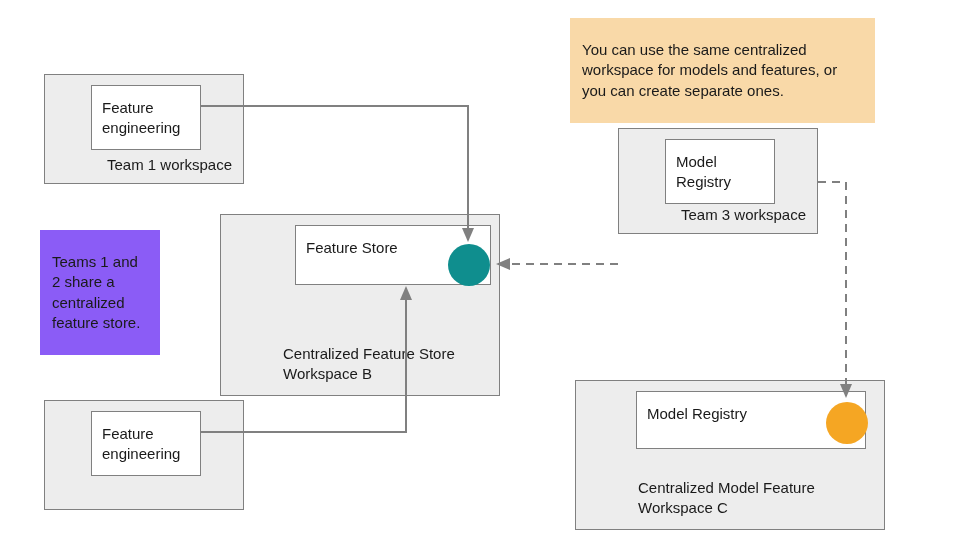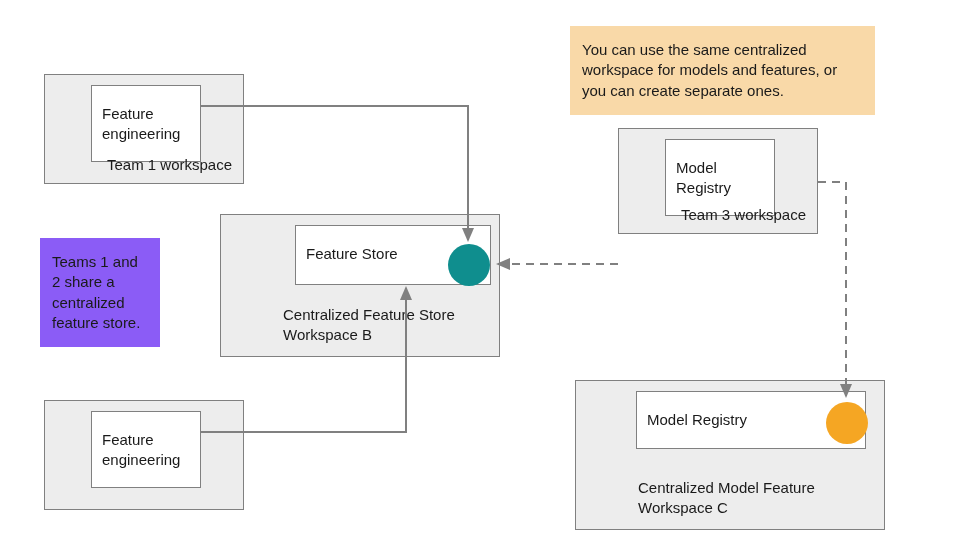--- a/index.html
+++ b/index.html
@@ -35,10 +35,9 @@
   }
   .note {
     position: absolute;
-    padding: 14px 12px;
+    padding: 22px 12px;
     font-size: 15px;
     line-height: 1.35;
-    margin-top: 8px;
   }
   .note-teal {
     background: #8b5cf6;

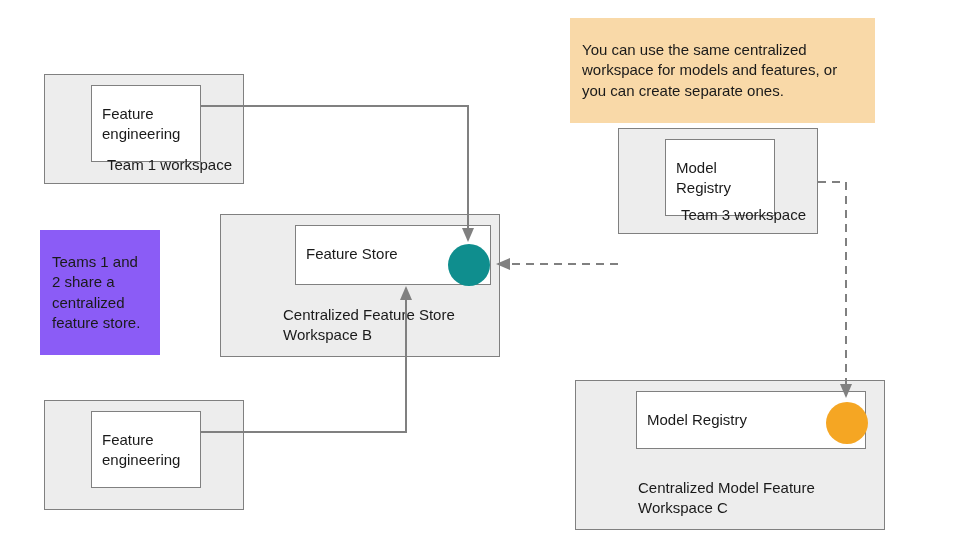--- a/index.html
+++ b/index.html
@@ -29,7 +29,7 @@
     position: absolute;
     background: #fff;
     border: 1px solid #808080;
-    padding: 18px 10px;
+    padding: 12px 10px;
     font-size: 15px;
     line-height: 1.3;
   }

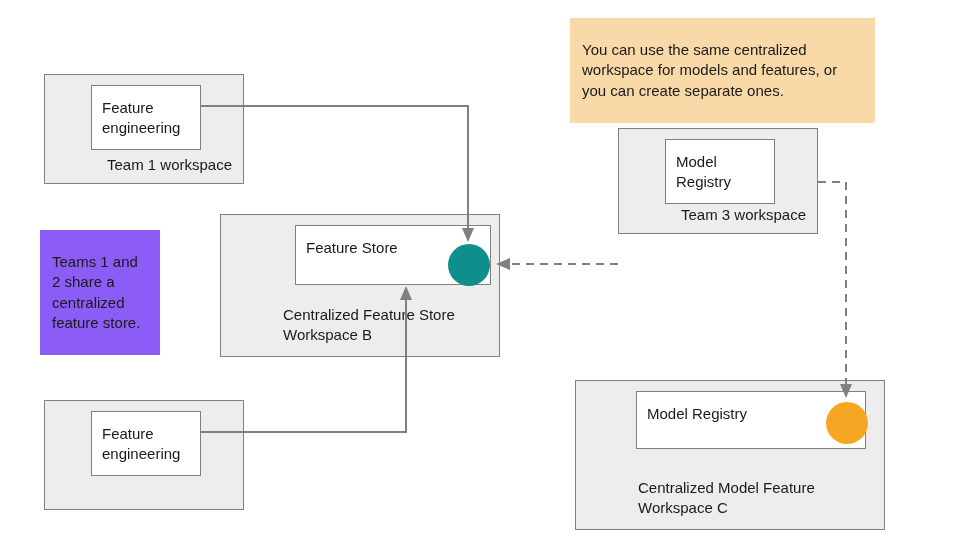--- a/index.html
+++ b/index.html
@@ -90,7 +90,7 @@
   </div>
 </div>
 
-<div class="workspace" style="left:220px; top:214px; width:280px; height:143px;">
+<div class="workspace" style="left:220px; top:214px; width:280px; height:182px;">
   <div class="inner-box" style="left:74px; top:10px; width:196px; height:60px;">
     <span>Feature Store</span>
   </div>

